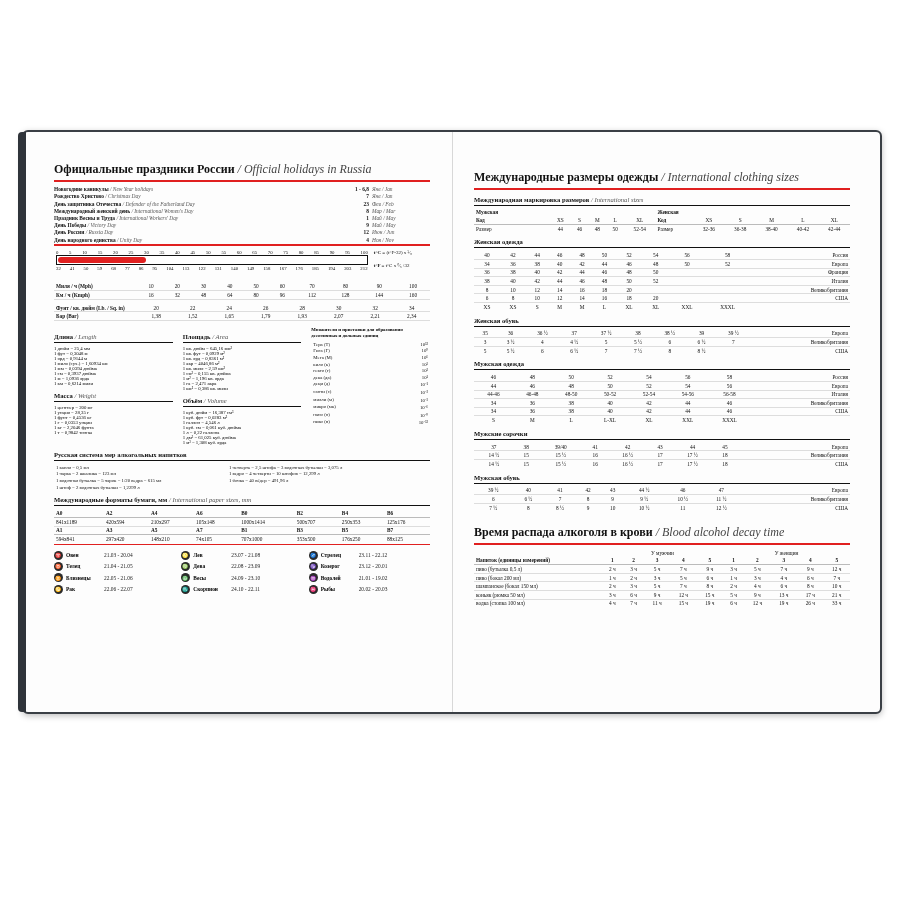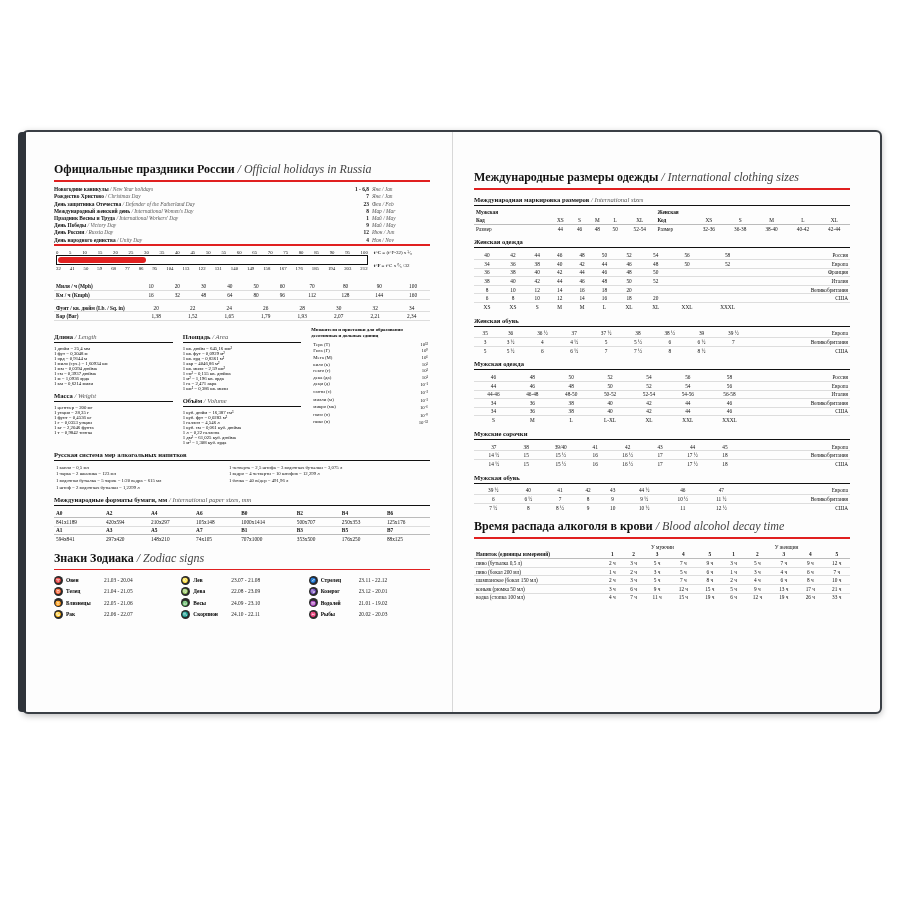--- a/index.html
+++ b/index.html
@@ -833,7 +833,7 @@
       </tbody>
         </table>
 
-      <h2 class="sect" style="margin-top:8px">
+      <h2 class="sect" style="margin-top:14px">
         <span>Время распада алкоголя в крови</span>
         <span class="lat">/ Blood alcohol decay time</span>
       </h2>

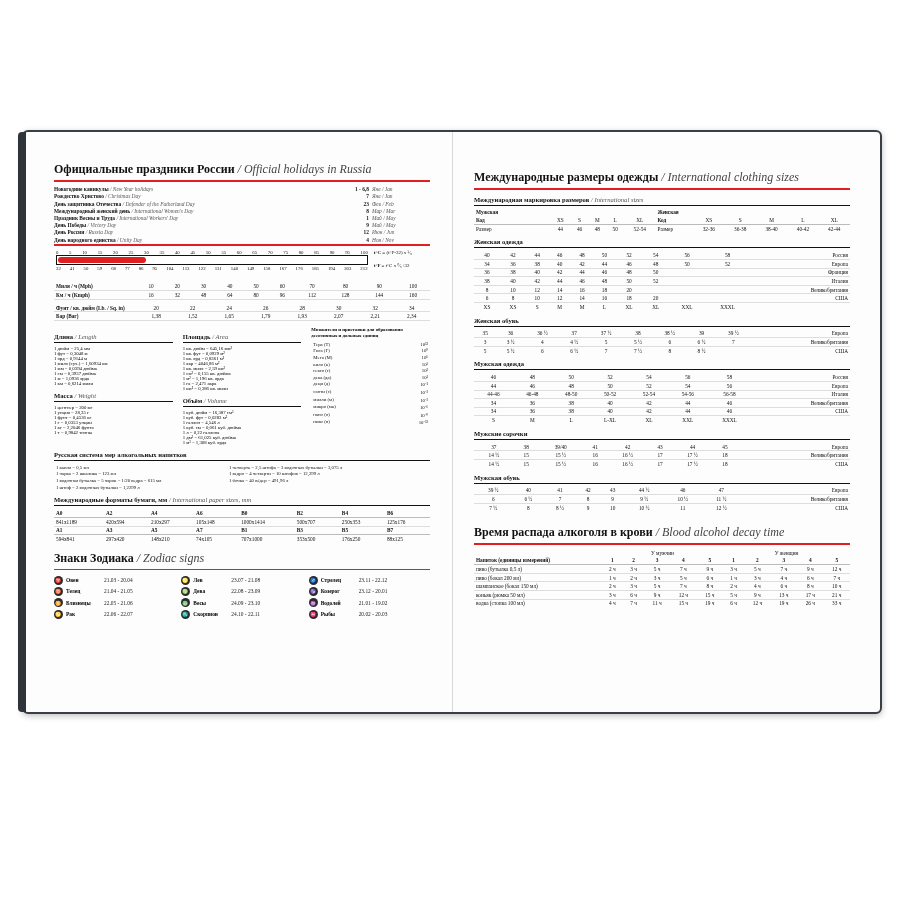--- a/index.html
+++ b/index.html
@@ -420,10 +420,6 @@
       </tbody>
         </table>
 
-      <h2 class="sect" style="margin-top:8px">
-        <span>Знаки Зодиака</span>
-        <span class="lat">/ Zodiac signs</span>
-      </h2>
       <div class="rule"></div>
       <div class="zod">
         <div>

